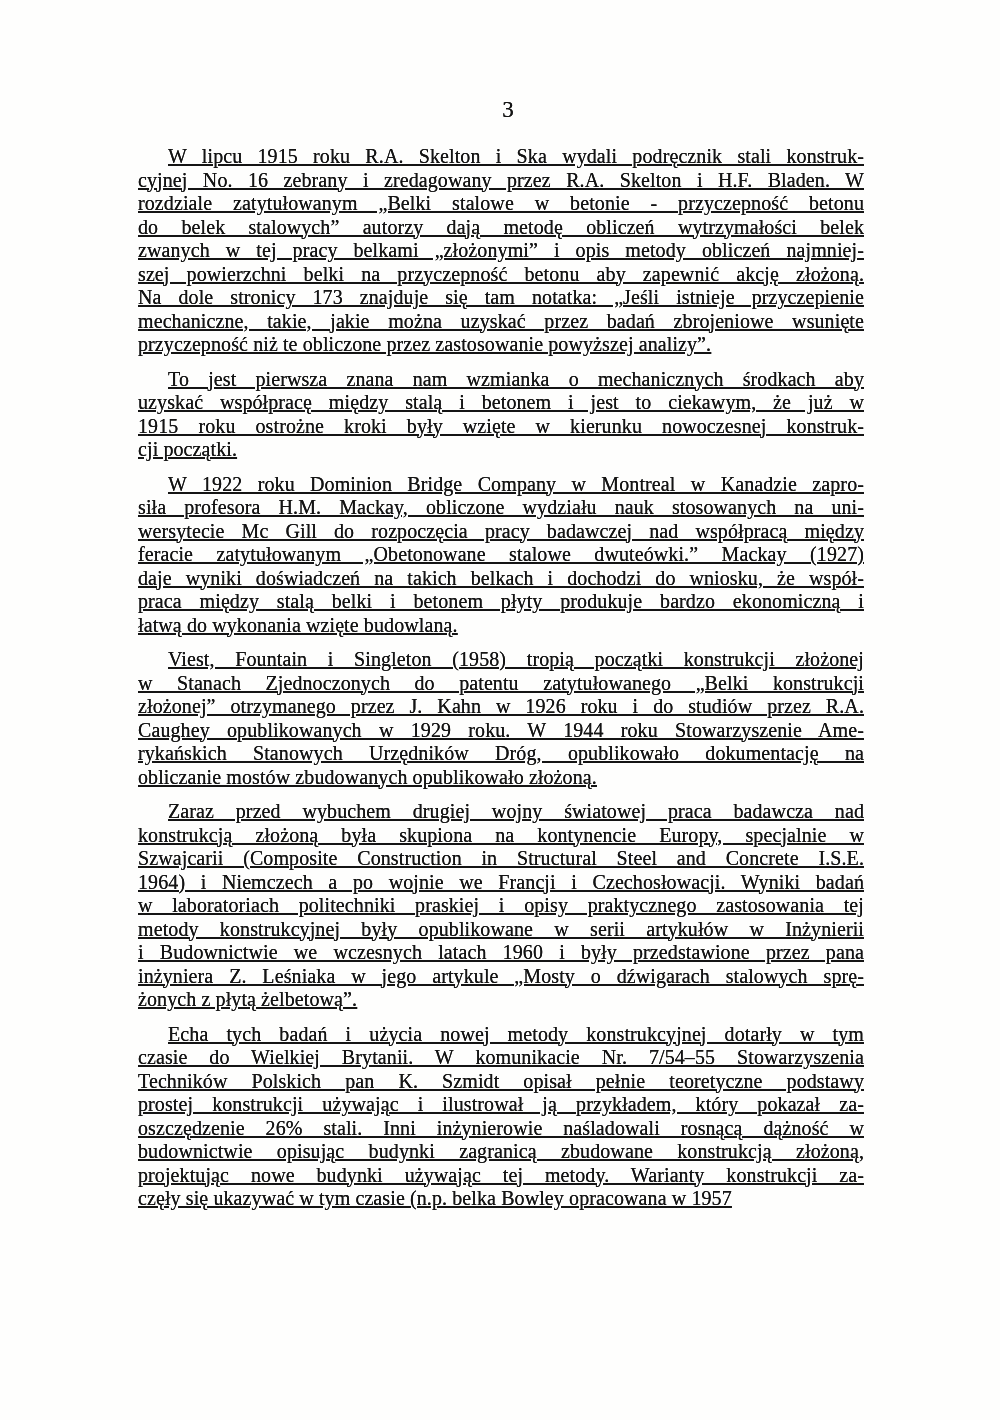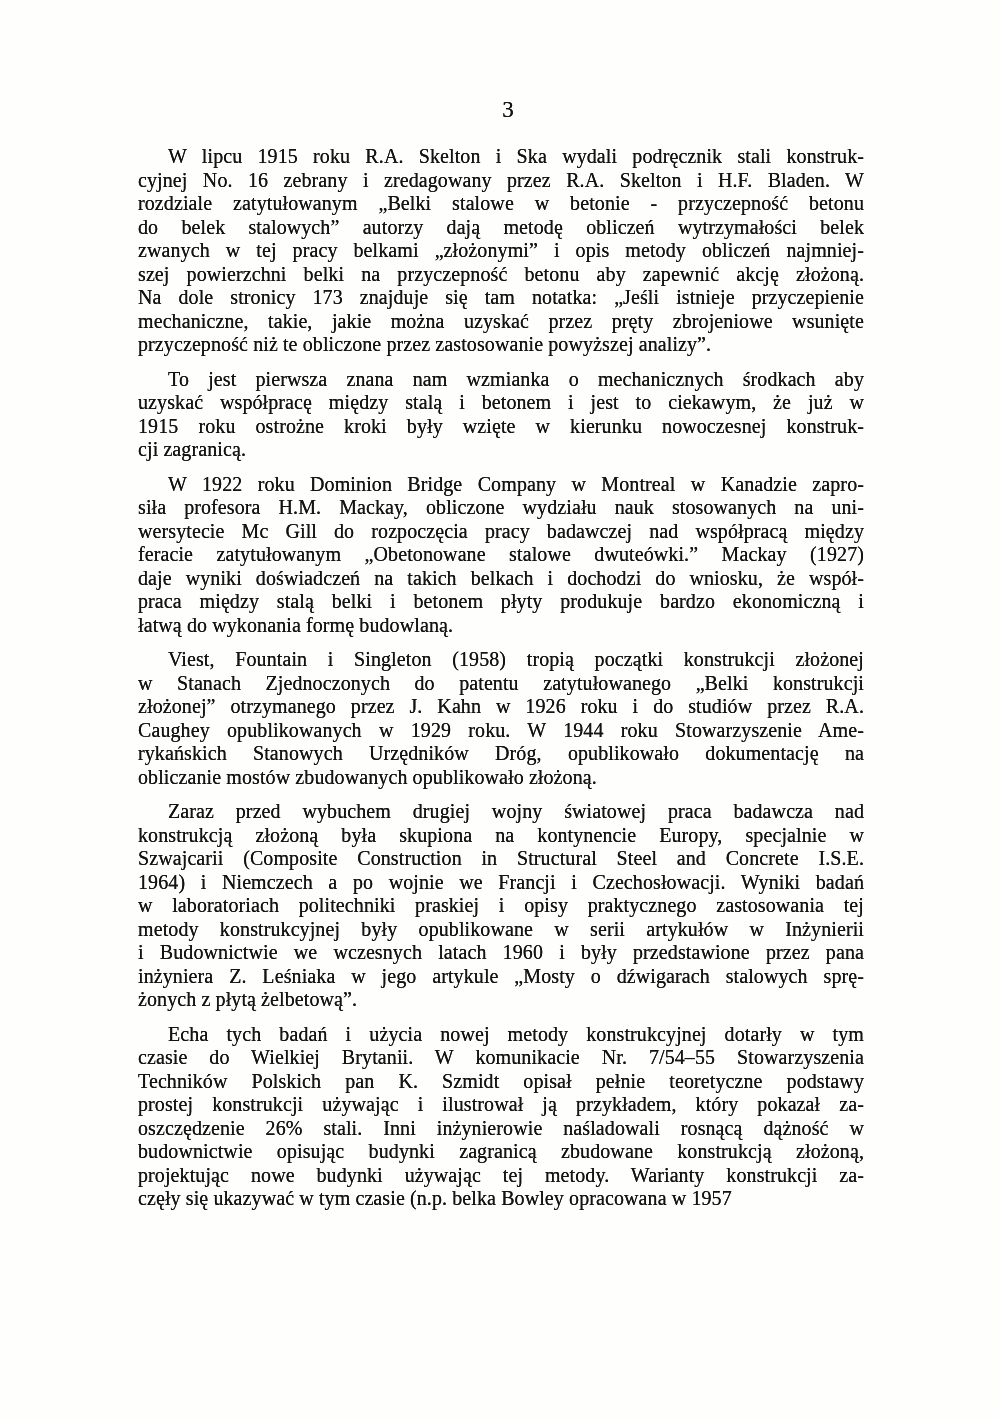--- a/index.html
+++ b/index.html
@@ -34,6 +34,7 @@
   }
   .paragraph {
     margin: 0 0 11px 0;
+    text-decoration: underline;
   }
   .line {
     font-size: 20px;

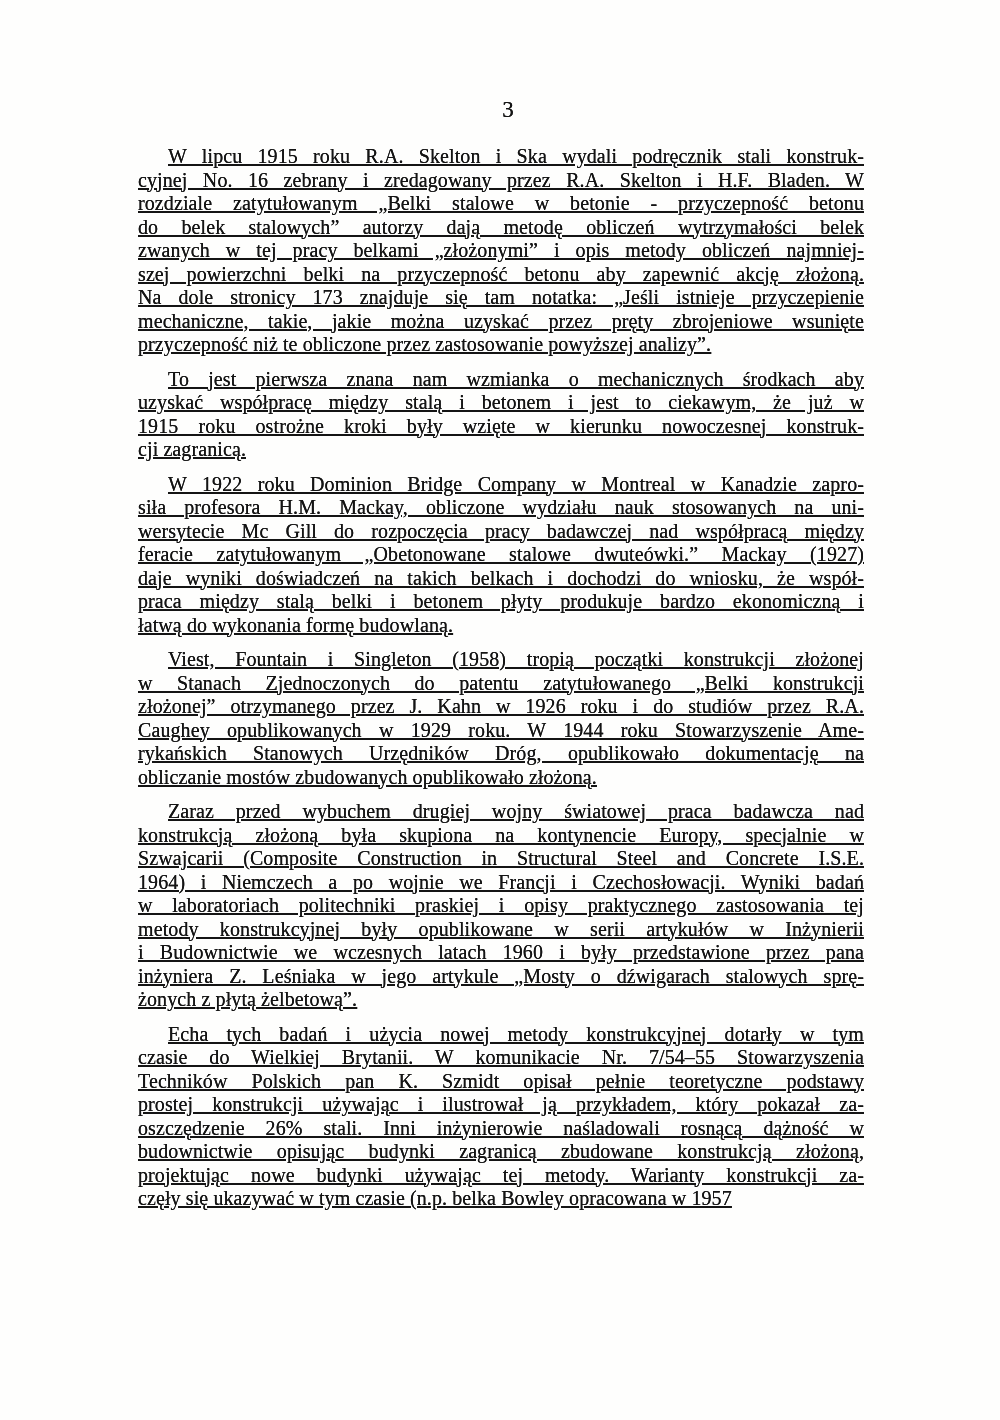--- a/index.html
+++ b/index.html
@@ -65,7 +65,7 @@
         <div class="line">zwanych w tej pracy belkami „złożonymi” i opis metody obliczeń najmniej-</div>
         <div class="line">szej powierzchni belki na przyczepność betonu aby zapewnić akcję złożoną.</div>
         <div class="line">Na dole stronicy 173 znajduje się tam notatka: „Jeśli istnieje przyczepienie</div>
-        <div class="line">mechaniczne, takie, jakie można uzyskać przez pręty zbrojeniowe wsunięte</div>
+        <div class="line">mechaniczne, takie, jakie można uzyskać przez badań zbrojeniowe wsunięte</div>
         <div class="line last">przyczepność niż te  obliczone przez zastosowanie powyższej analizy”.</div>
       </div>
       <div class="paragraph">

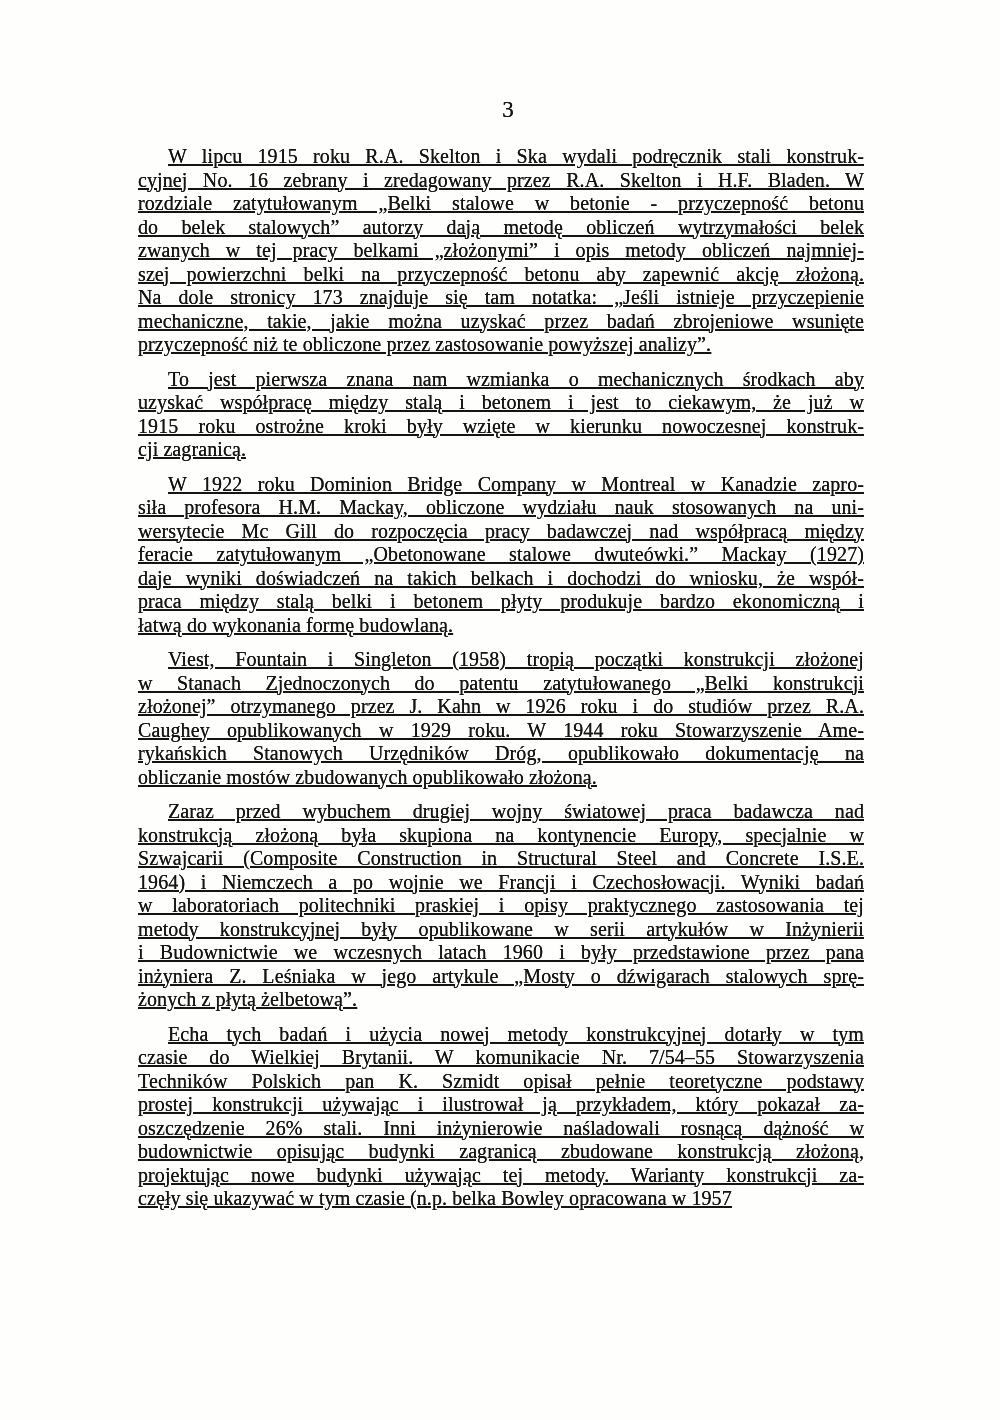--- a/index.html
+++ b/index.html
@@ -72,7 +72,7 @@
         <div class="line first">To jest pierwsza znana nam wzmianka o mechanicznych środkach aby</div>
         <div class="line">uzyskać współpracę między stalą i betonem i jest to ciekawym, że już w</div>
         <div class="line">1915 roku ostrożne kroki były wzięte w kierunku nowoczesnej konstruk-</div>
-        <div class="line last">cji zagranicą.</div>
+        <div class="line last">cji początki.</div>
       </div>
       <div class="paragraph">
         <div class="line first">W 1922 roku Dominion Bridge Company w Montreal w Kanadzie zapro-</div>

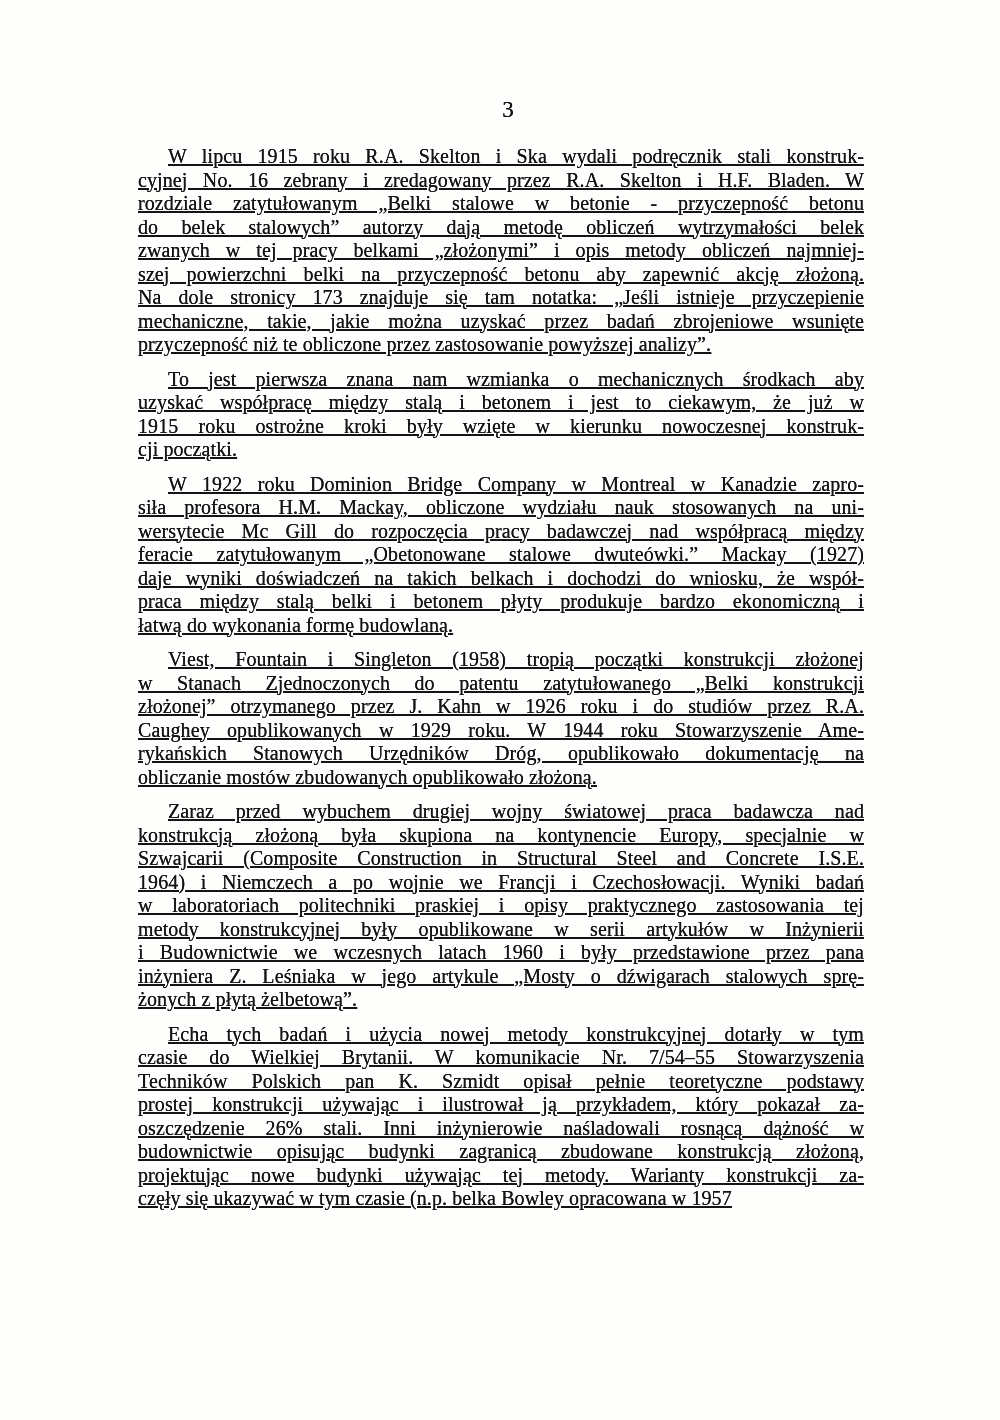--- a/index.html
+++ b/index.html
@@ -81,7 +81,7 @@
         <div class="line">feracie zatytułowanym „Obetonowane stalowe dwuteówki.” Mackay (1927)</div>
         <div class="line">daje wyniki doświadczeń na takich belkach i dochodzi do wniosku, że współ-</div>
         <div class="line">praca między stalą belki i betonem płyty produkuje bardzo ekonomiczną i</div>
-        <div class="line last">łatwą do wykonania formę budowlaną.</div>
+        <div class="line last">łatwą do wykonania wzięte budowlaną.</div>
       </div>
       <div class="paragraph">
         <div class="line first">Viest, Fountain i Singleton (1958) tropią początki konstrukcji złożonej</div>

